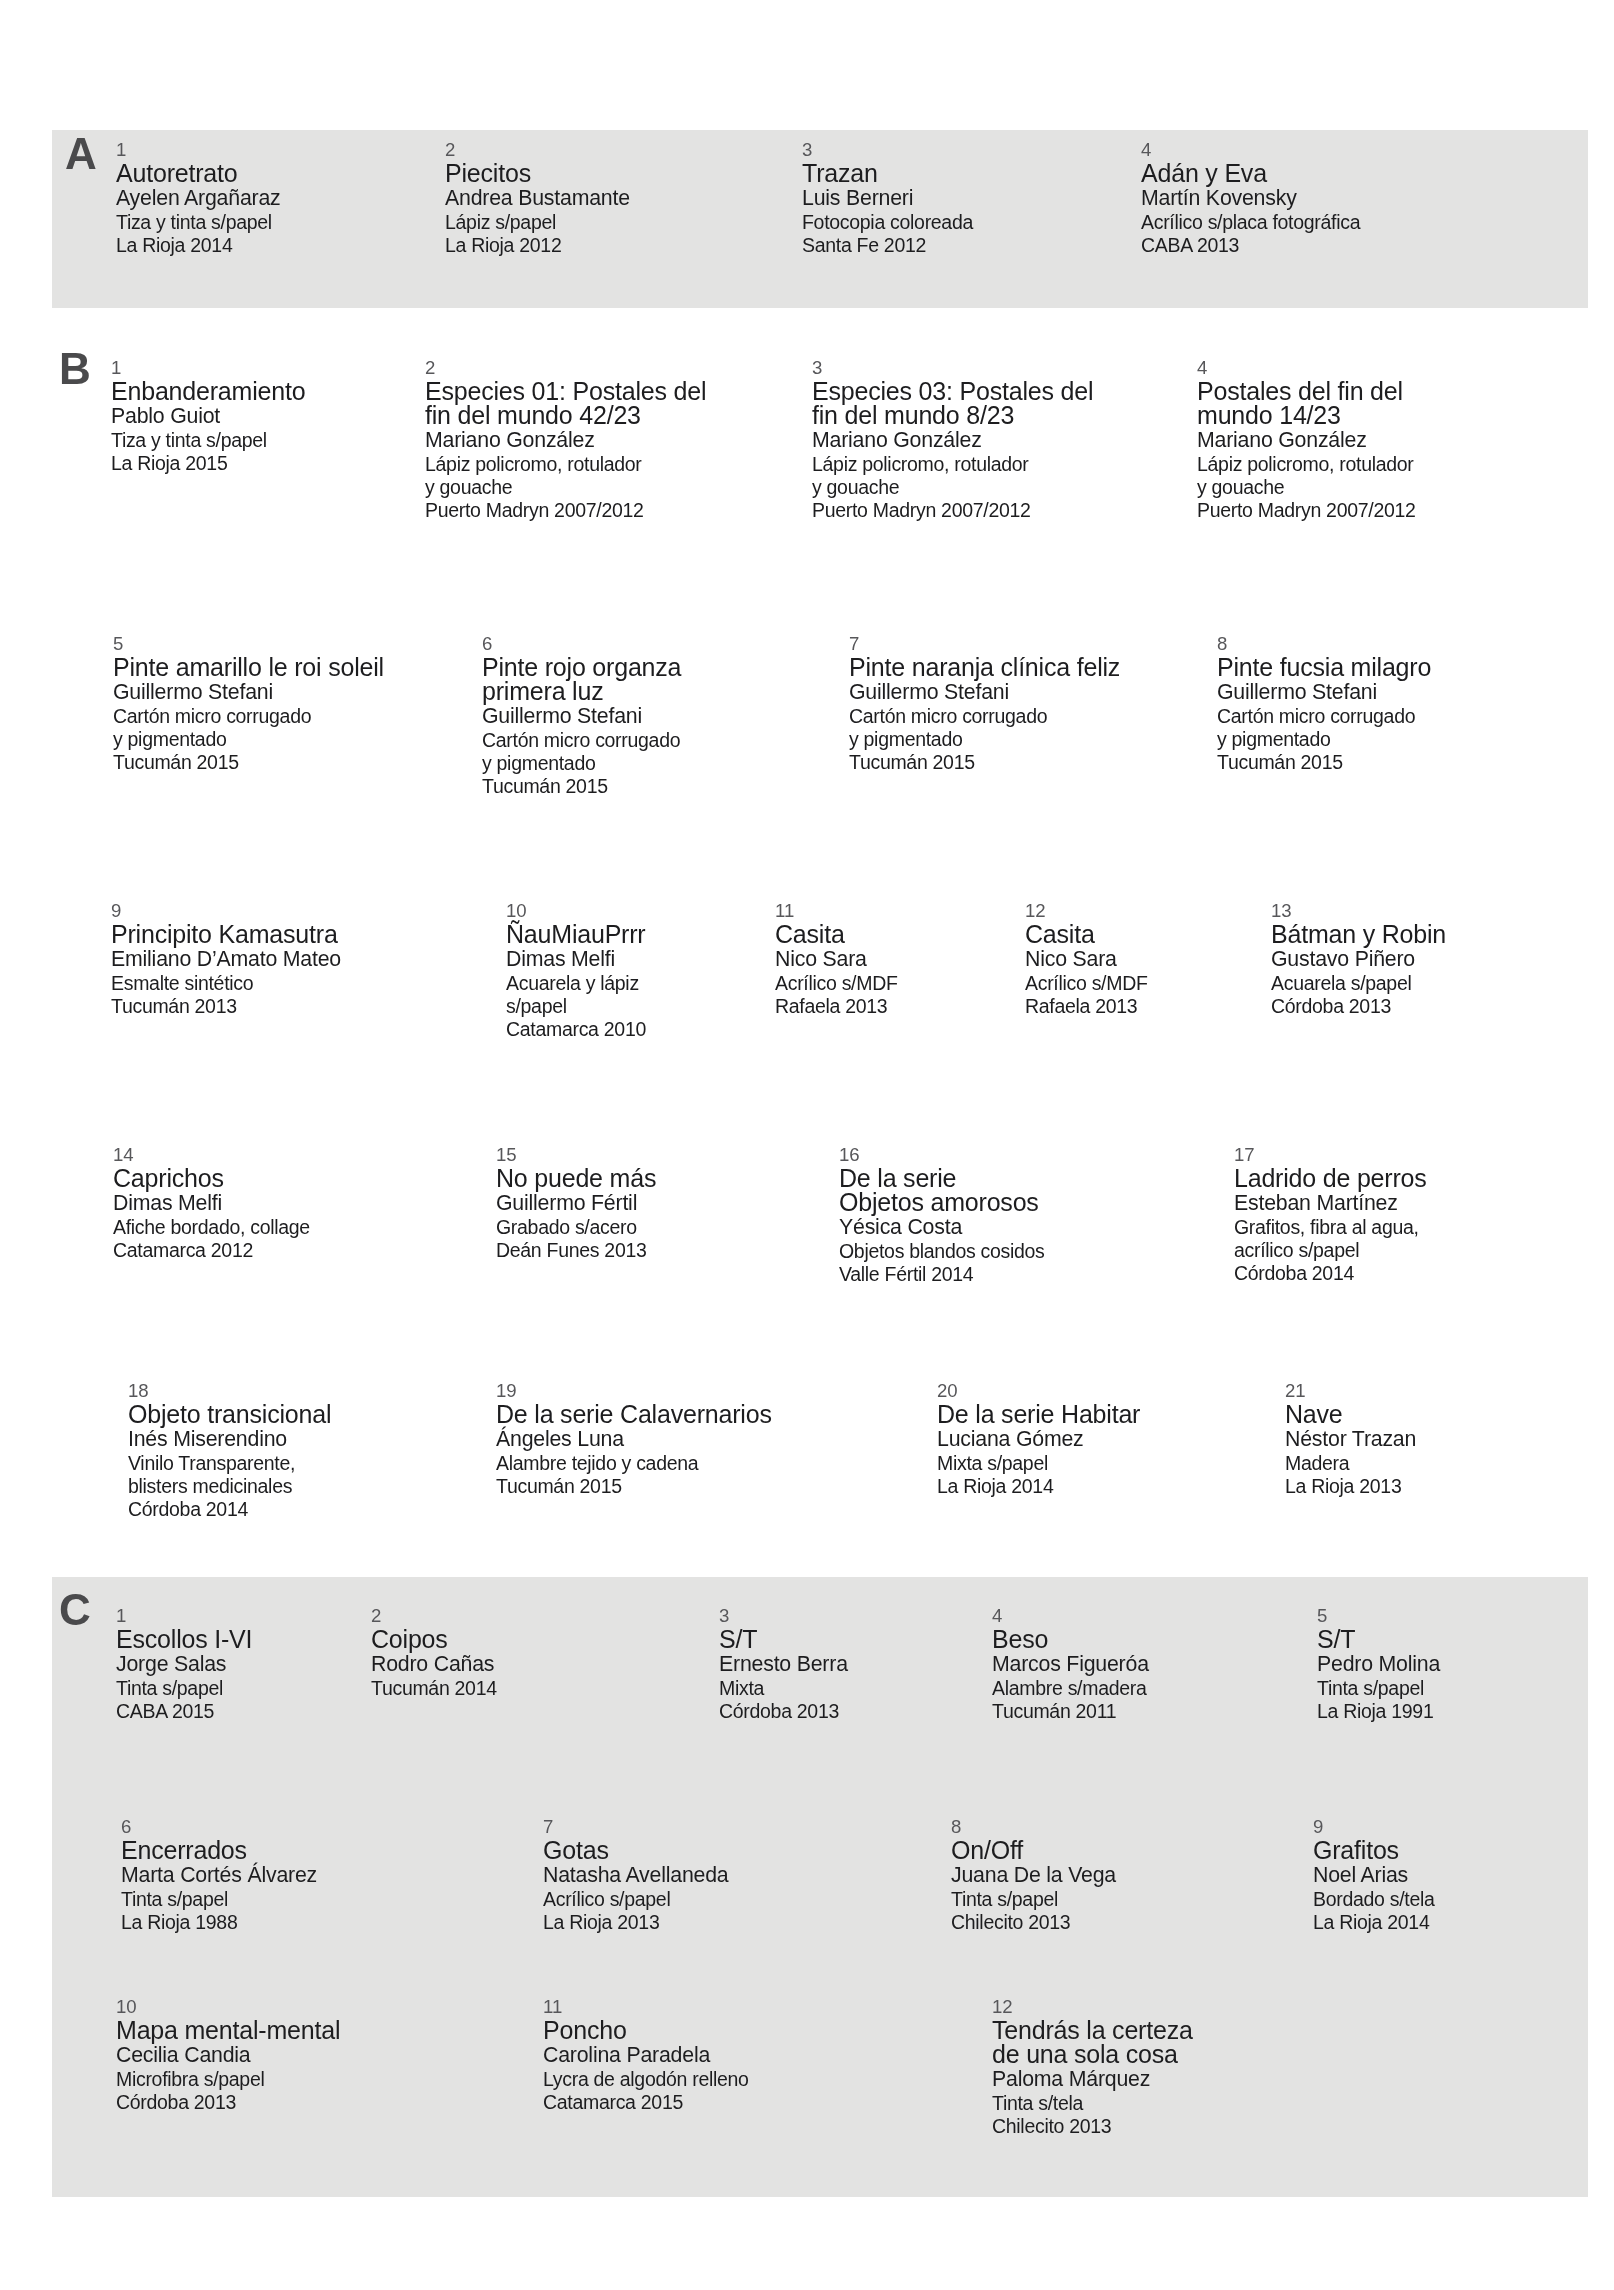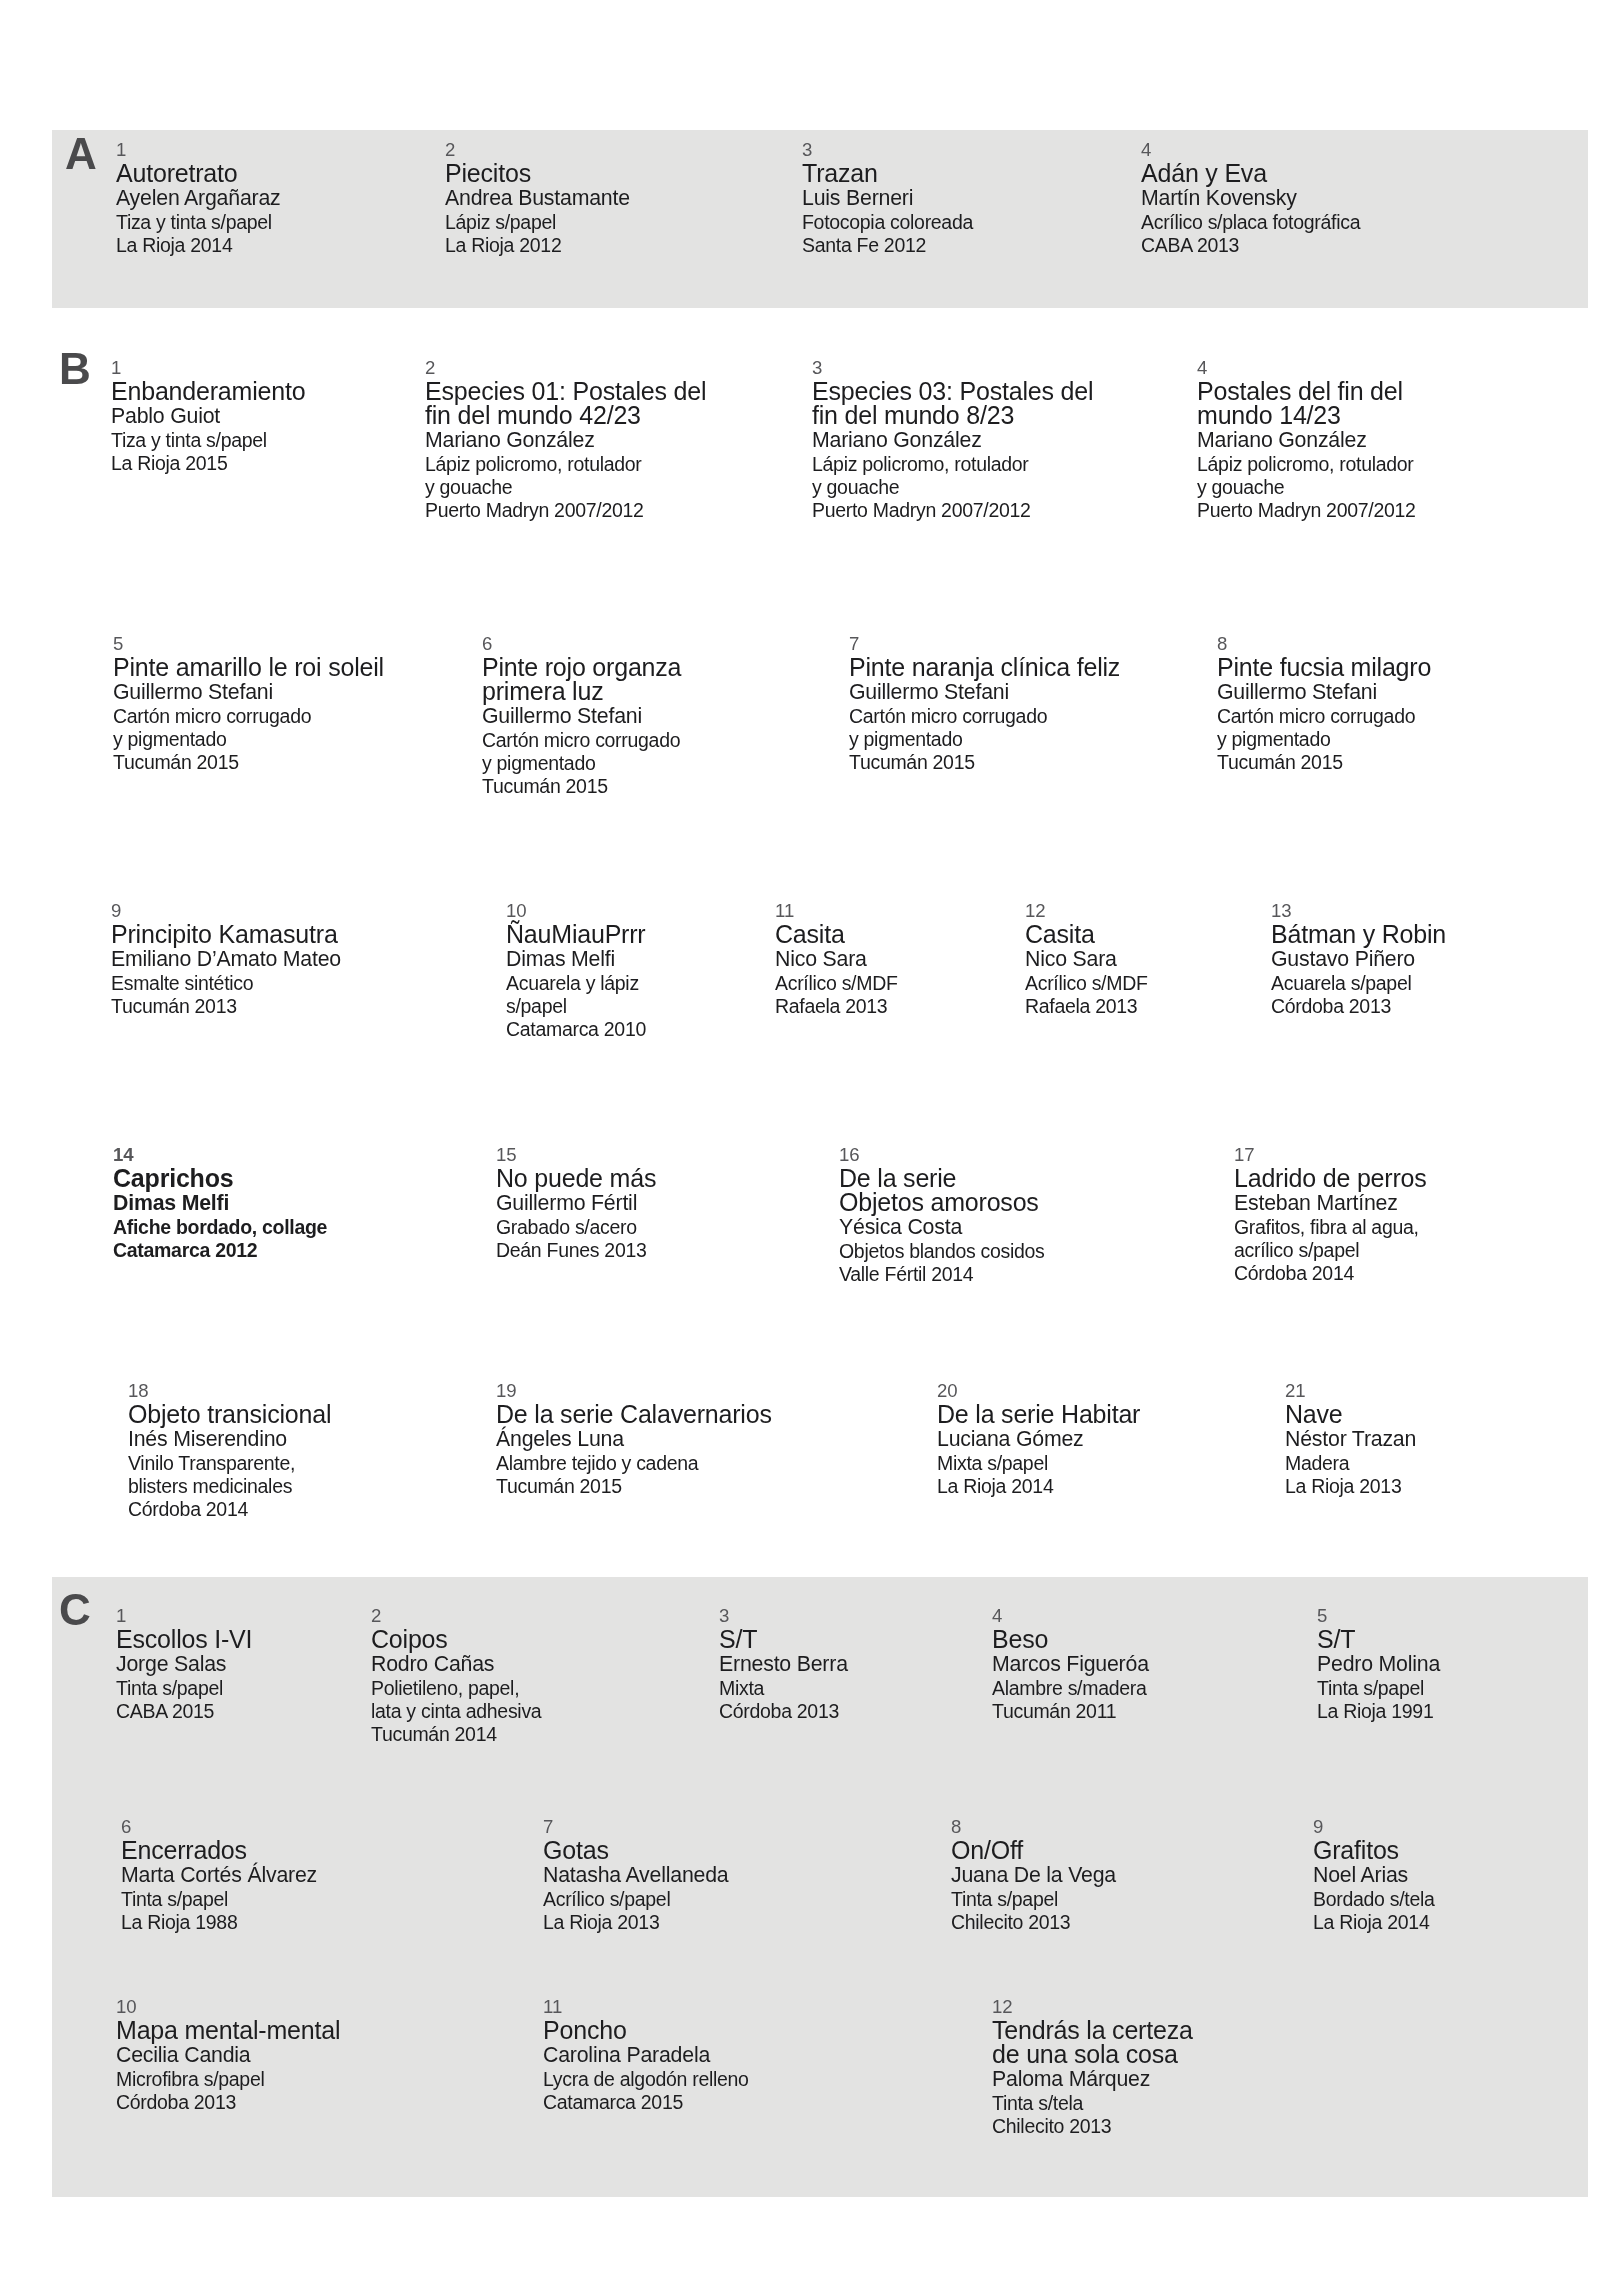--- a/index.html
+++ b/index.html
@@ -191,7 +191,7 @@
     <div class="medium">Acuarela s/papel</div>
     <div class="place">Córdoba 2013</div>
   </div>
-    <div class="entry" style="left: 113px; top: 1144px; width: 357px; font-weight: bold;">
+    <div class="entry" style="left: 113px; top: 1144px; width: 357px;">
     <div class="num">14</div>
     <div class="title">Caprichos</div>
     <div class="artist">Dimas Melfi</div>

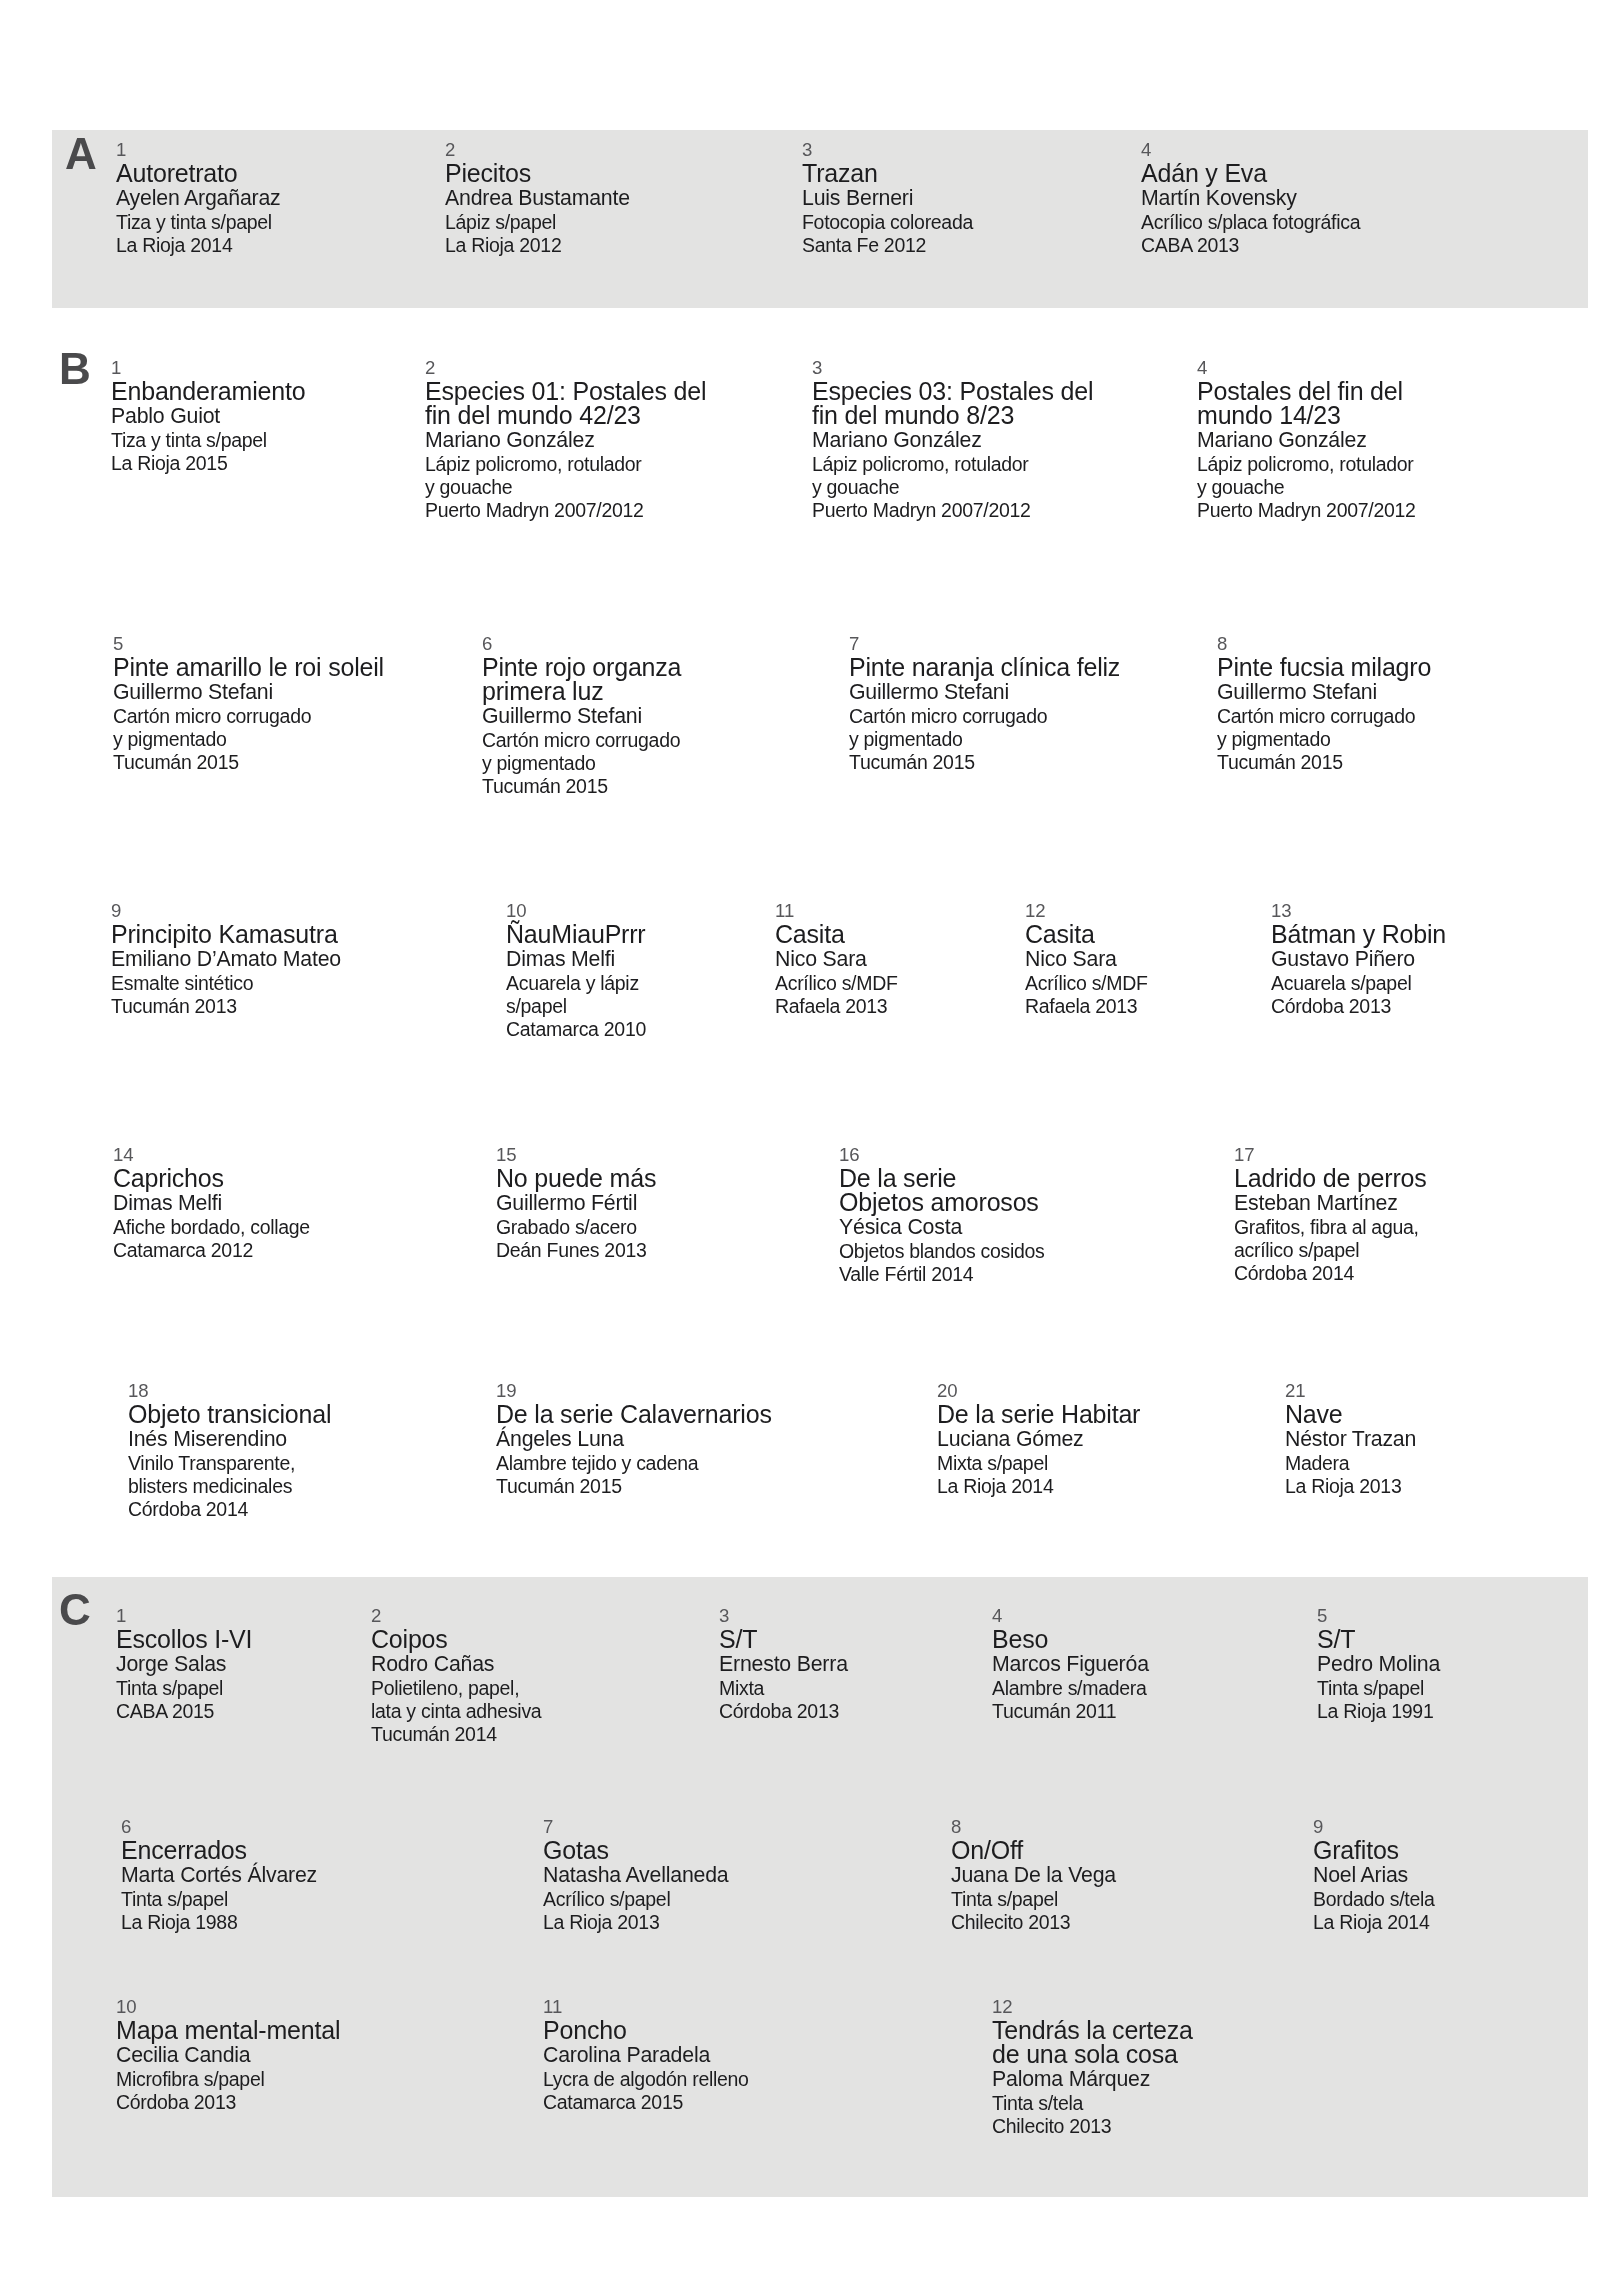--- a/index.html
+++ b/index.html
@@ -262,8 +262,6 @@
     <div class="num">2</div>
     <div class="title">Coipos</div>
     <div class="artist">Rodro Cañas</div>
-    <div class="medium">Polietileno, papel,
-lata y cinta adhesiva</div>
     <div class="place">Tucumán 2014</div>
   </div>
     <div class="entry" style="left: 719px; top: 1605px; width: 248px;">

